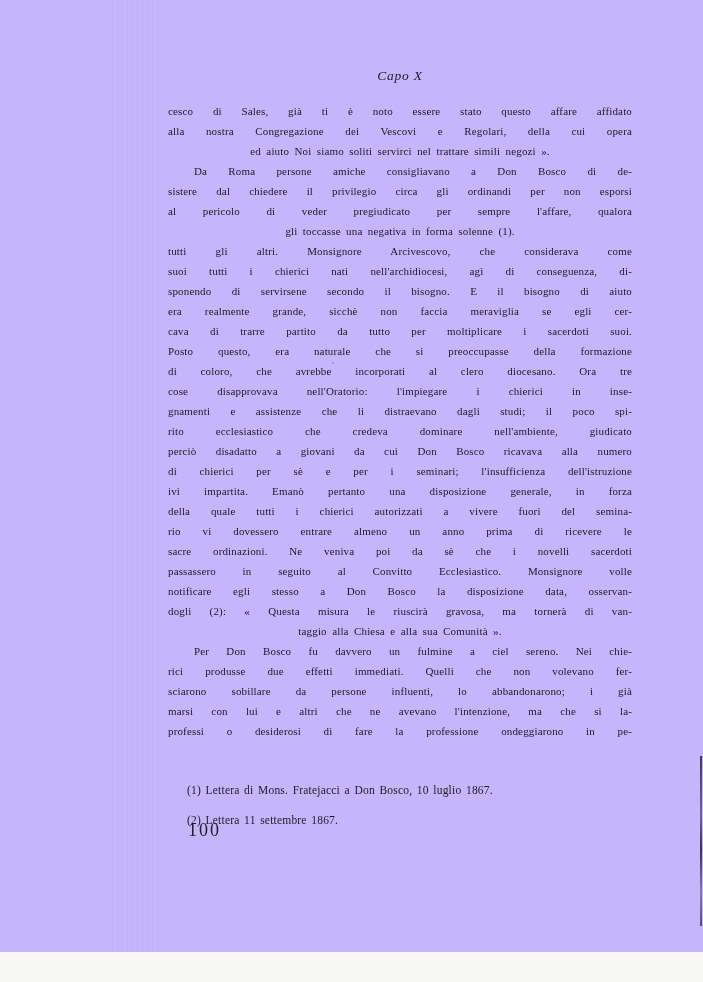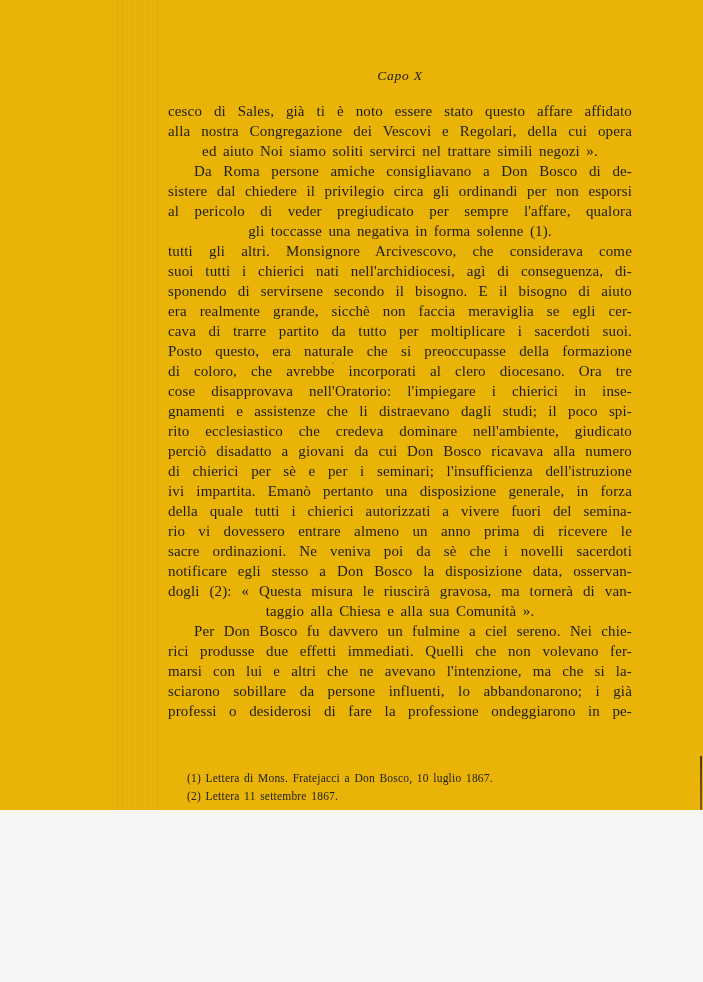--- a/index.html
+++ b/index.html
@@ -10,8 +10,8 @@
   .page {
     position: relative;
     width: 703px;
-    height: 810px;
-    background: #eab308;
+    height: 952px;
+    background: #c4b5fd;
     overflow: hidden;
     font-family: "Liberation Serif", "DejaVu Serif", serif;
     color: #1d1d1d;

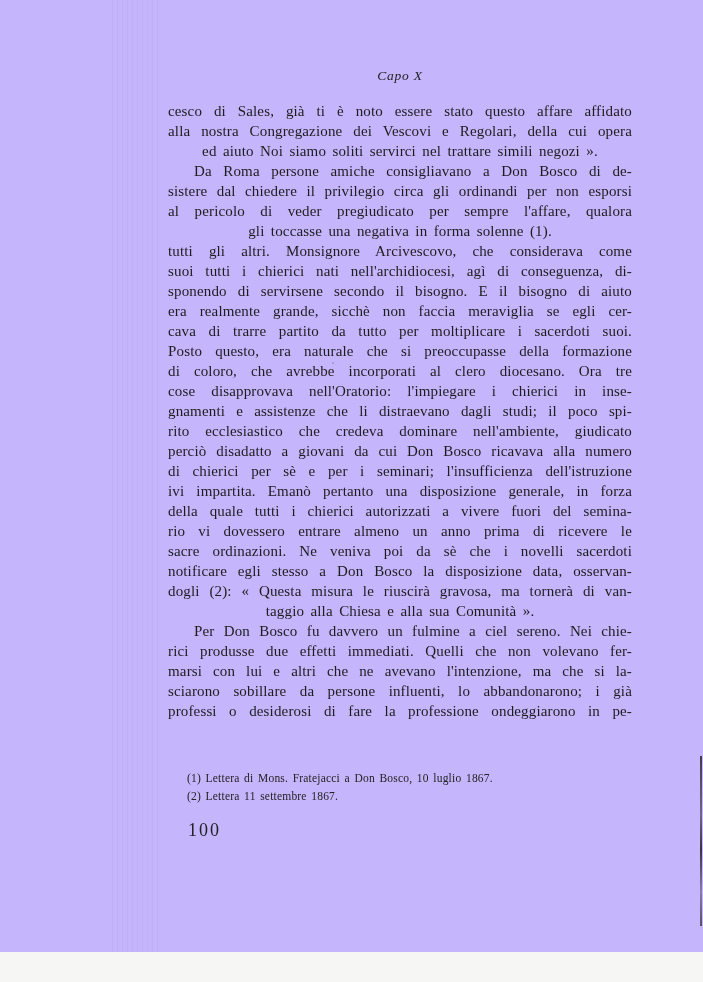--- a/index.html
+++ b/index.html
@@ -67,7 +67,7 @@
     left: 168px;
     top: 101px;
     width: 464px;
-    font-size: 15px;
+    font-size: 11px;
     letter-spacing: 0.15px;
   }
   .para { margin: 0; padding: 0; }

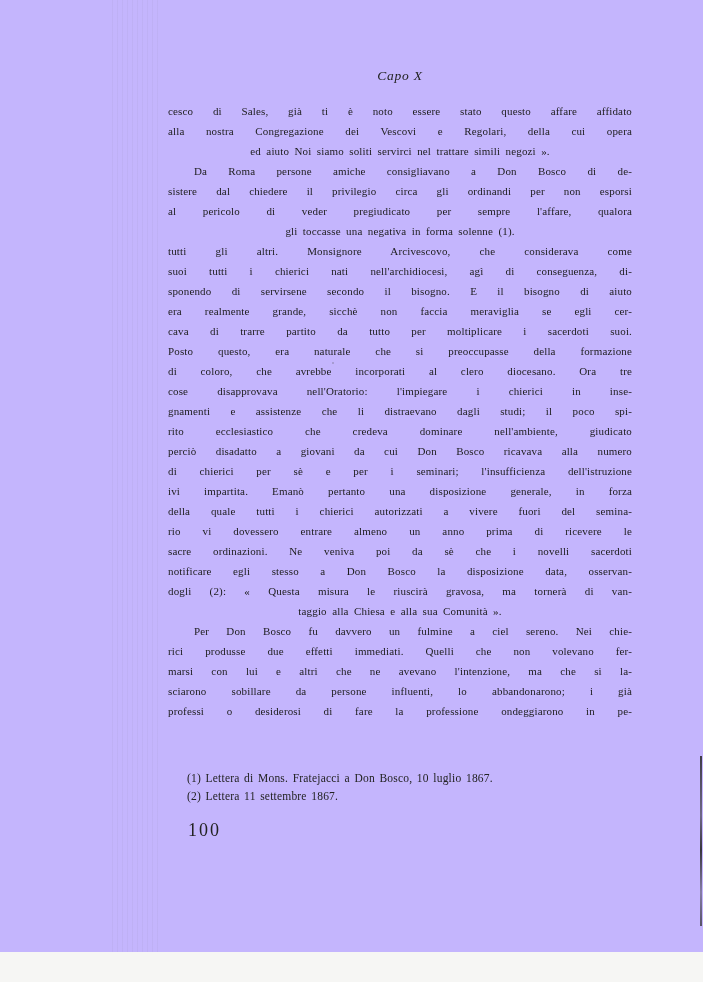--- a/index.html
+++ b/index.html
@@ -151,6 +151,7 @@
       <div class="line j">della quale tutti i chierici autorizzati a vivere fuori del semina-</div>
       <div class="line j">rio vi dovessero entrare almeno un anno prima di ricevere le</div>
       <div class="line j">sacre ordinazioni. Ne veniva poi da sè che i novelli sacerdoti</div>
+      <div class="line j">passassero in seguito al Convitto Ecclesiastico. Monsignore volle</div>
       <div class="line j">notificare egli stesso a Don Bosco la disposizione data, osservan-</div>
       <div class="line j">dogli (2): « Questa misura le riuscirà gravosa, ma tornerà di van-</div>
       <div class="line e">taggio alla Chiesa e alla sua Comunità ».</div>

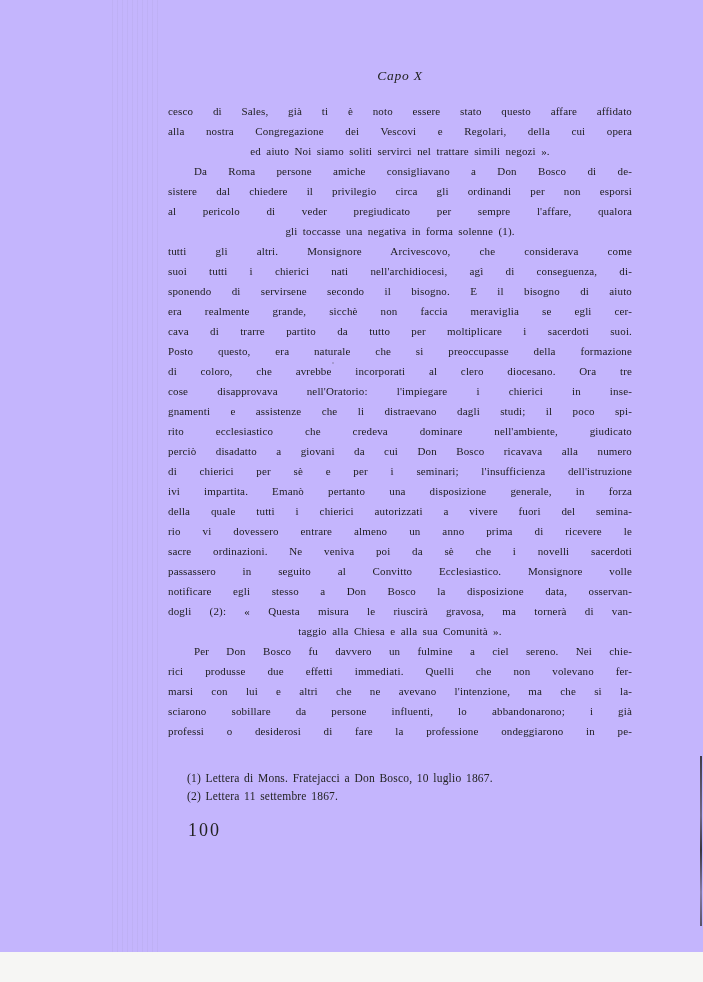--- a/index.html
+++ b/index.html
@@ -160,8 +160,8 @@
     <div class="para">
       <div class="line j ind">Per Don Bosco fu davvero un fulmine a ciel sereno. Nei chie-</div>
       <div class="line j">rici produsse due effetti immediati. Quelli che non volevano fer-</div>
+      <div class="line j">sciarono sobillare da persone influenti, lo abbandonarono; i già</div>
       <div class="line j">marsi con lui e altri che ne avevano l'intenzione, ma che si la-</div>
-      <div class="line j">sciarono sobillare da persone influenti, lo abbandonarono; i già</div>
       <div class="line j">professi o desiderosi di fare la professione ondeggiarono in pe-</div>
     </div>
 

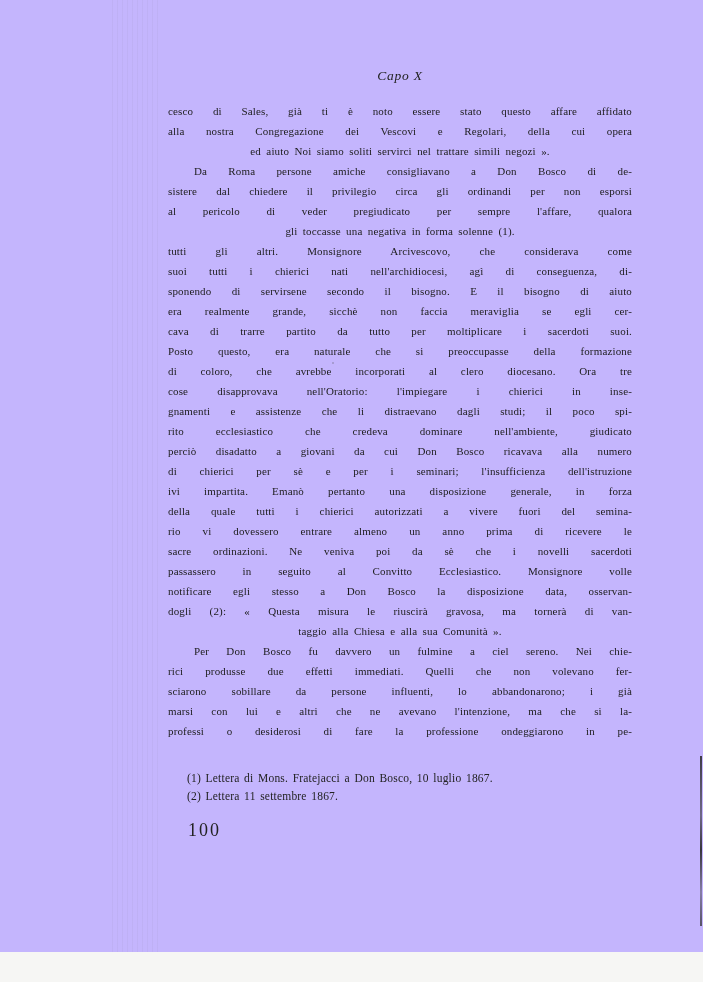--- a/index.html
+++ b/index.html
@@ -100,6 +100,7 @@
     line-height: 18px;
     word-spacing: 1.5px;
     overflow: hidden;
+    margin-top: 12px;
   }
   .folio {
     position: absolute;

